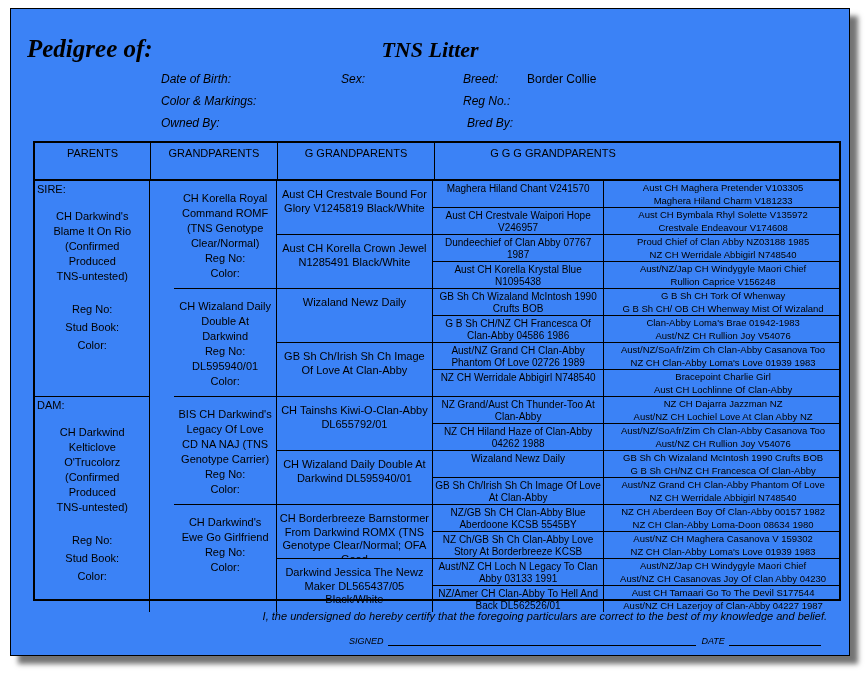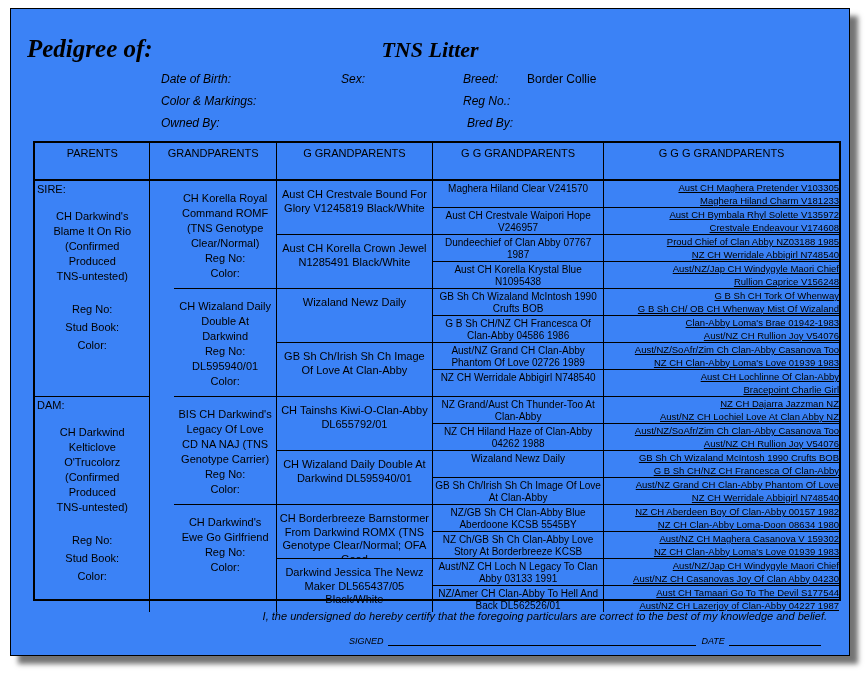--- a/index.html
+++ b/index.html
@@ -85,7 +85,6 @@
       <div class="th w1">PARENTS</div>
       <div class="th w2">GRANDPARENTS</div>
       <div class="th w3">G GRANDPARENTS</div>
-      <div class="th w4">G G GRANDPARENTS</div>
       <div class="th w5">G G G GRANDPARENTS</div>
     </div>
     <div class="tbody">

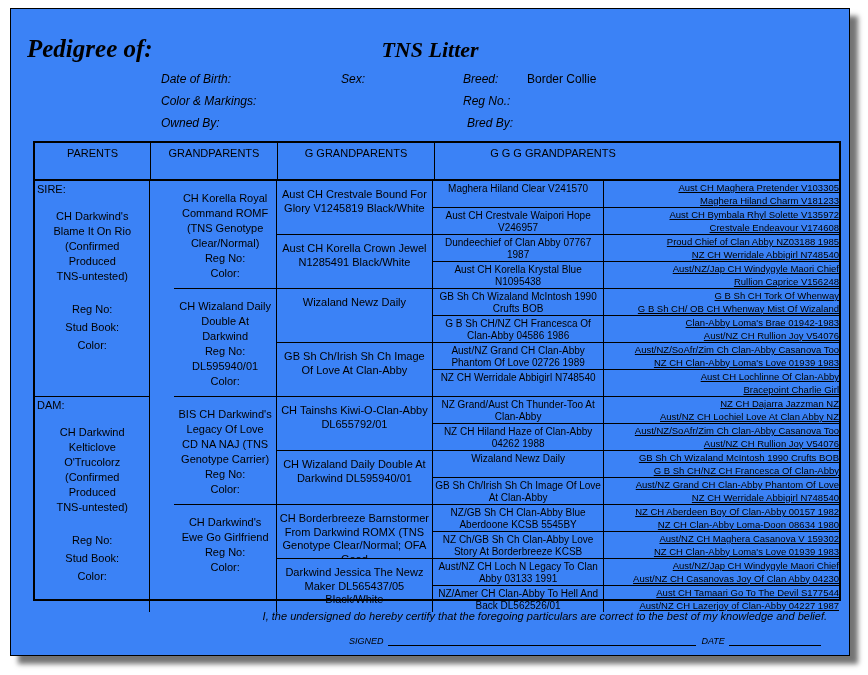--- a/index.html
+++ b/index.html
@@ -142,7 +142,7 @@
       </div>
 
       <div class="col w4">
-        <div class="cell g3cell">Maghera Hiland Clear V241570</div>
+        <div class="cell g3cell">Maghera Hiland Chant V241570</div>
         <div class="cell g3cell">Aust CH Crestvale Waipori Hope V246957</div>
         <div class="cell g3cell">Dundeechief of Clan Abby 07767 1987</div>
         <div class="cell g3cell">Aust CH Korella Krystal Blue N1095438</div>

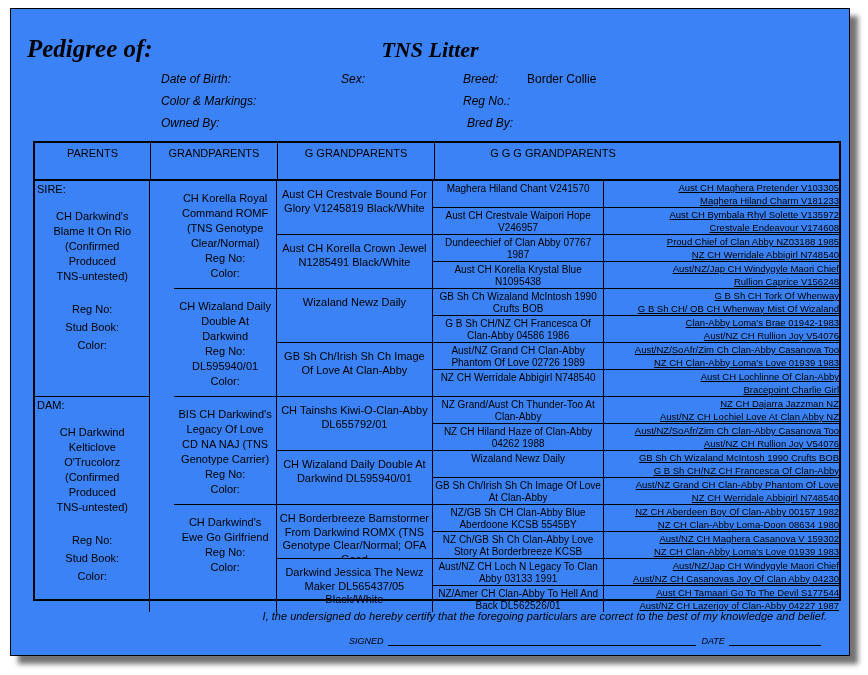--- a/index.html
+++ b/index.html
@@ -50,7 +50,7 @@
   .g3cell { padding:2px 2px 0; text-align:center; font-size:10px; line-height:12px; }
 
   
-  .g4cell { padding:1px 0 0 3px; text-align:right; font-size:9.5px; line-height:12.5px;text-decoration:underline; }
+  .g4cell { padding:1px 0 0 3px; text-align:center; font-size:9.5px; line-height:12.5px; }
   .g4cell div { white-space:nowrap; overflow:hidden; }
 
   .certify {

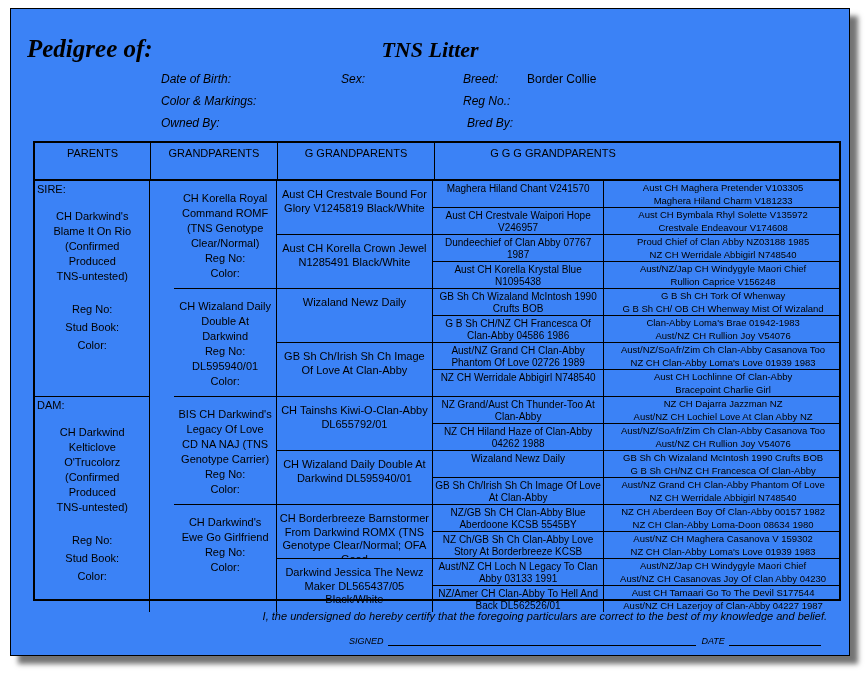--- a/index.html
+++ b/index.html
@@ -190,8 +190,8 @@
           <div>NZ CH Clan-Abby Loma's Love 01939 1983</div>
         </div>
         <div class="cell g4cell">
+          <div>Bracepoint Charlie Girl</div>
           <div>Aust CH Lochlinne Of Clan-Abby</div>
-          <div>Bracepoint Charlie Girl</div>
         </div>
         <div class="cell g4cell">
           <div>NZ CH Dajarra Jazzman NZ</div>

